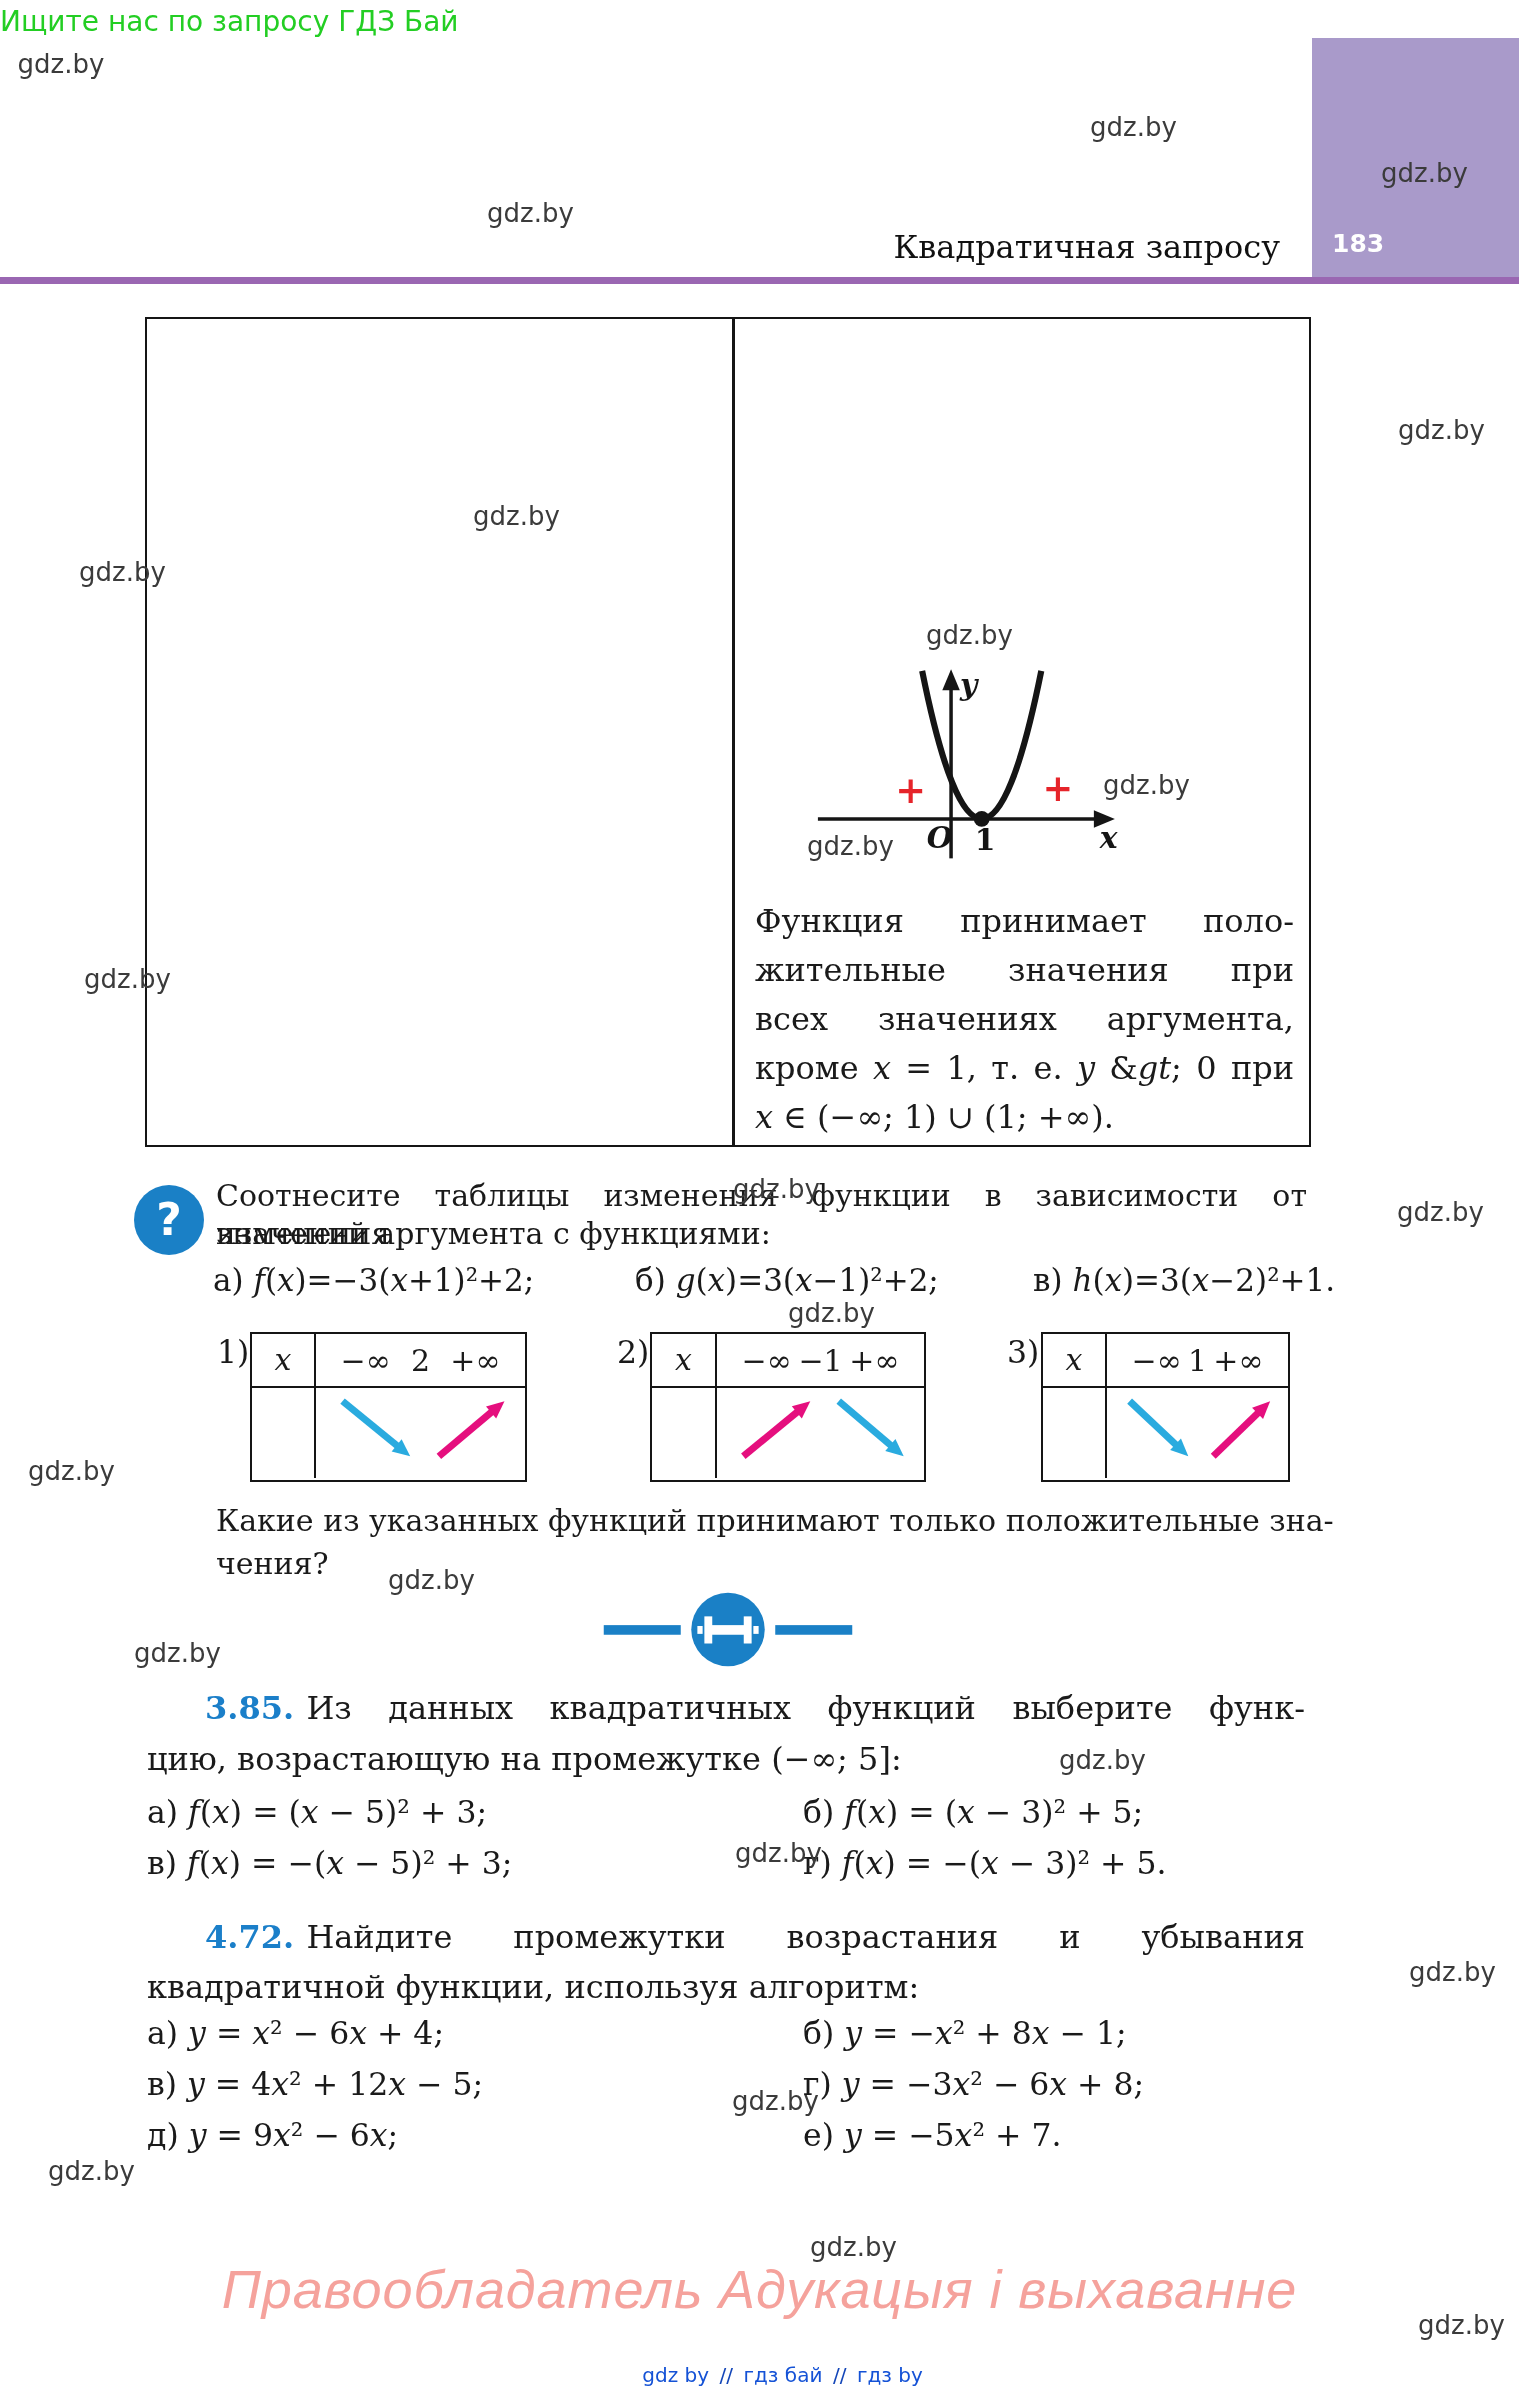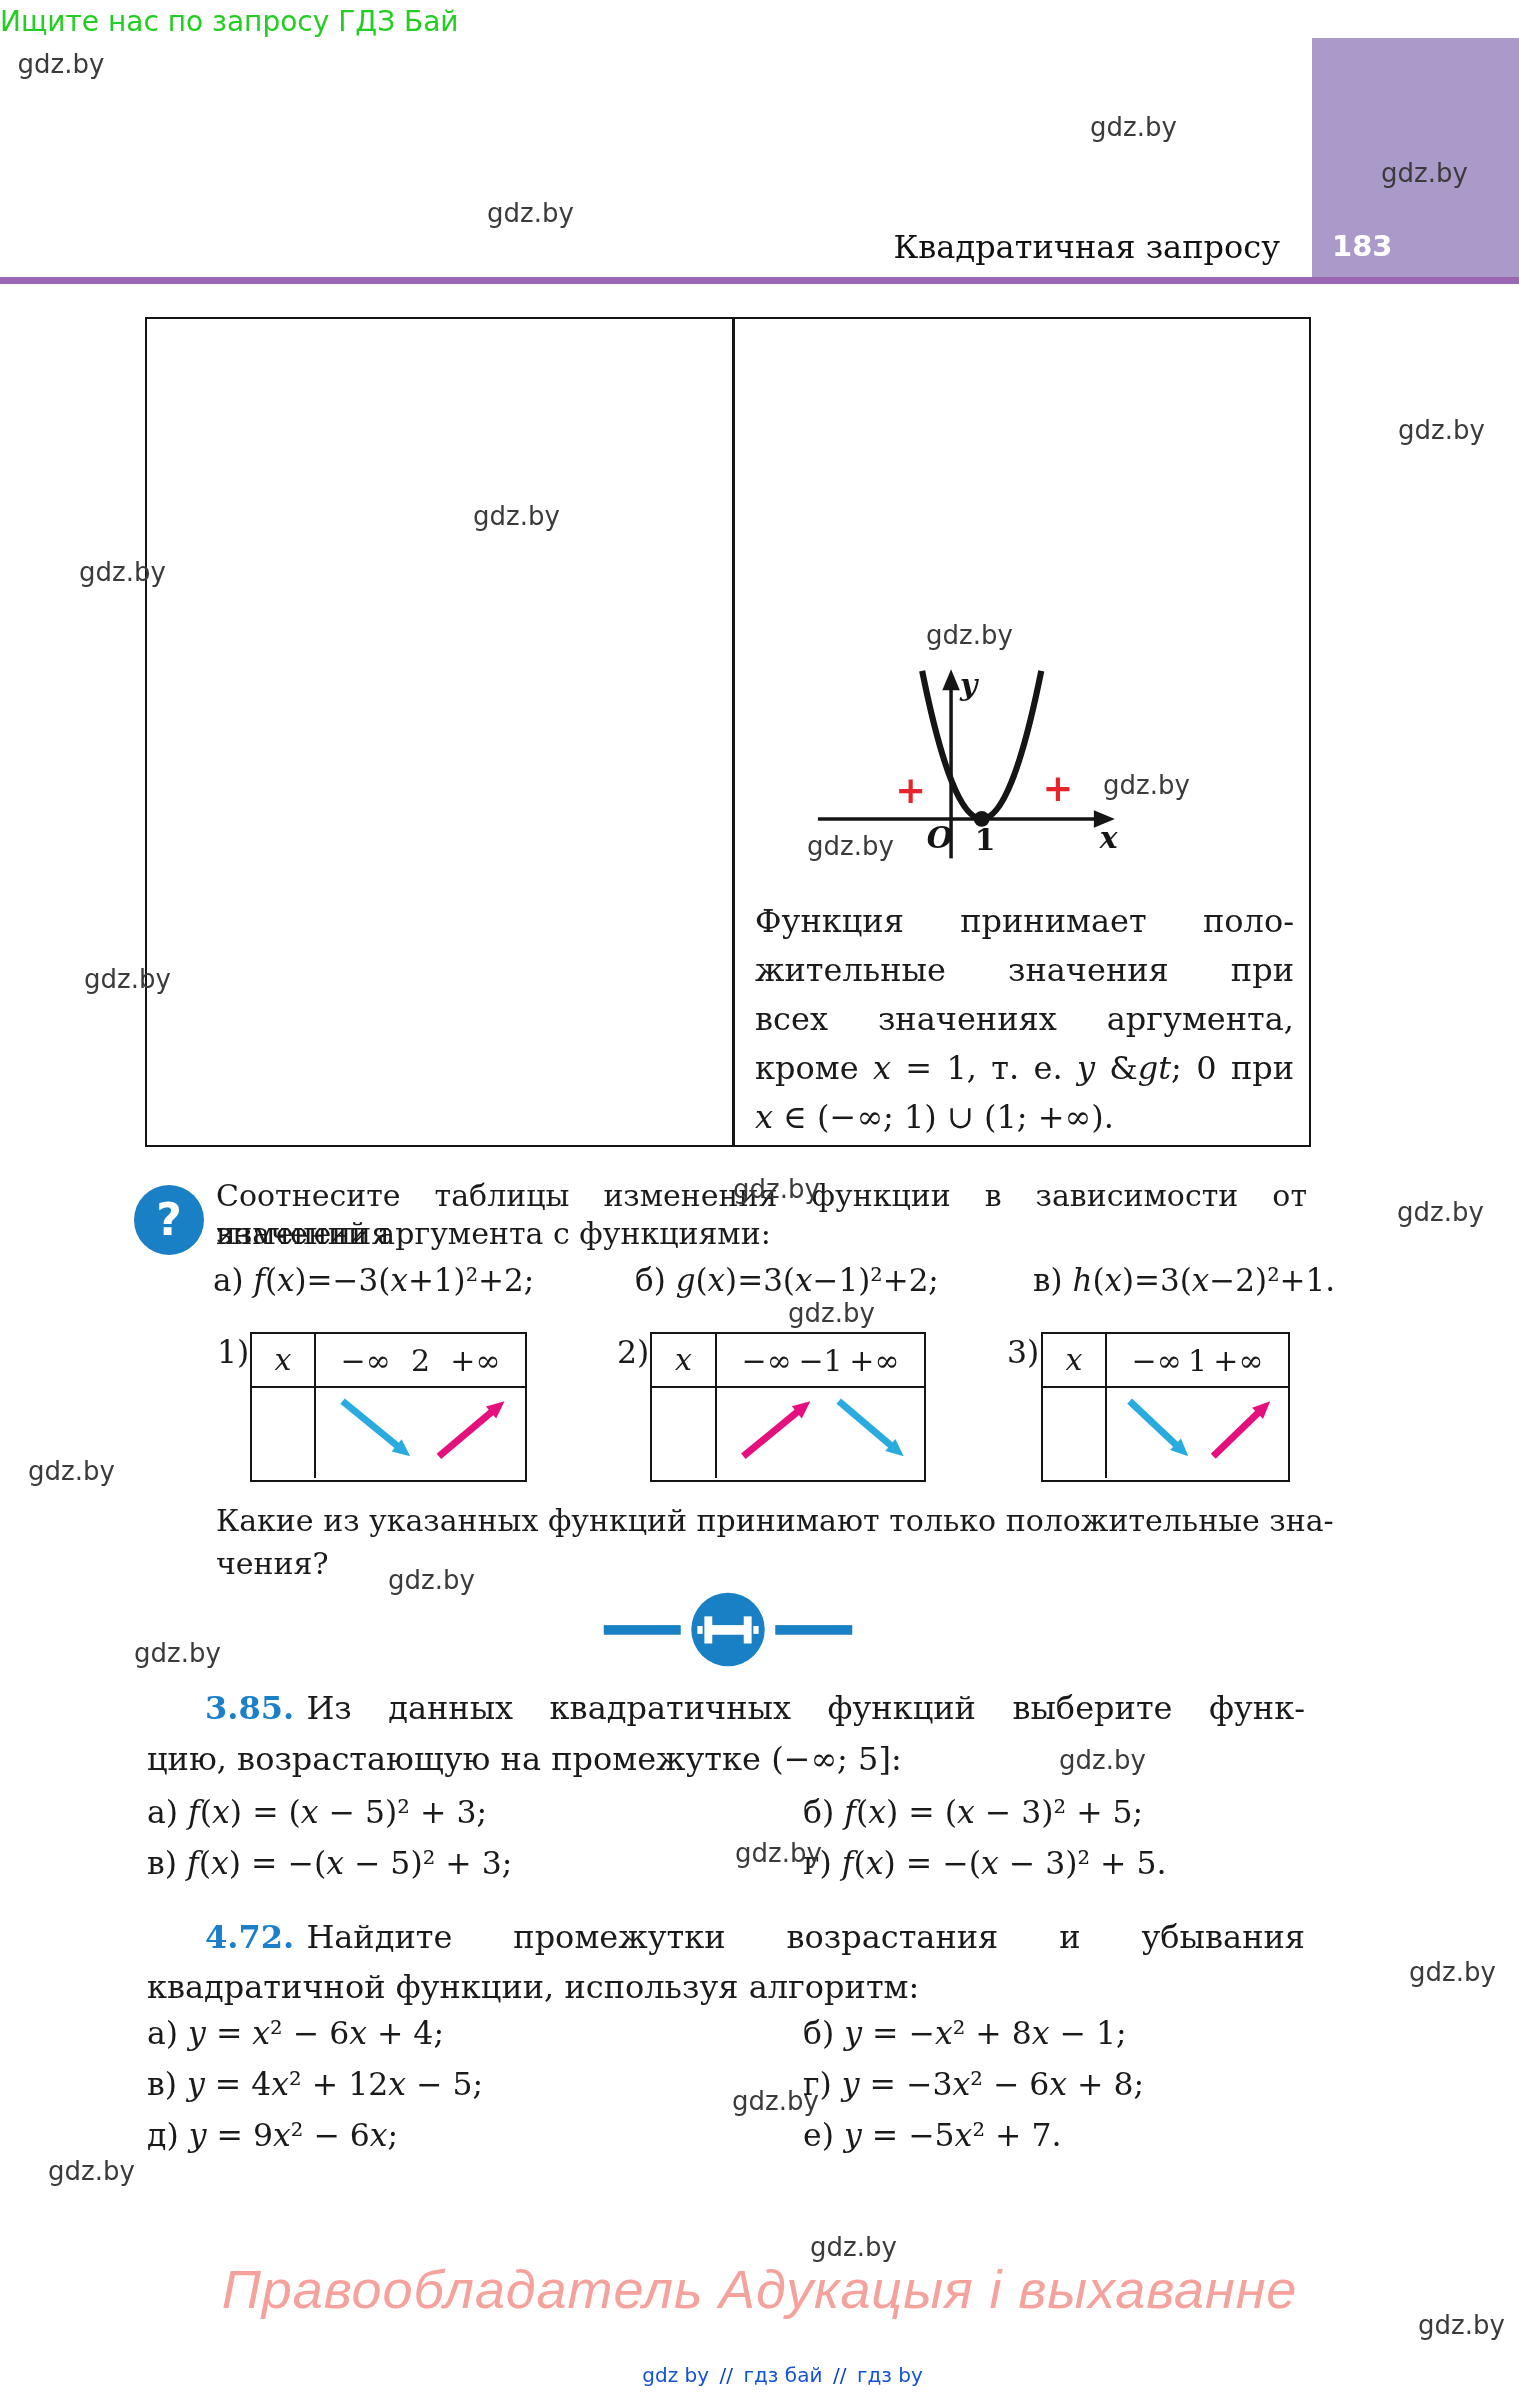--- a/index.html
+++ b/index.html
@@ -11,7 +11,7 @@
   
   .pnum-box{position:absolute;left:1312px;top:38px;width:207px;height:240px;background:#a99aca;}
   .pnum{position:absolute;left:20px;top:191px;font-family:"DejaVu Sans", sans-serif;
-        font-weight:bold;font-size:29px;color:#ffffff;}
+        font-weight:bold;font-size:25px;color:#ffffff;}
   .htitle{position:absolute;right:239px;top:228px;font-size:32px;color:#111;}
   .hrule{position:absolute;left:0;top:277px;width:1519px;height:7px;background:#9a67b2;}
   

